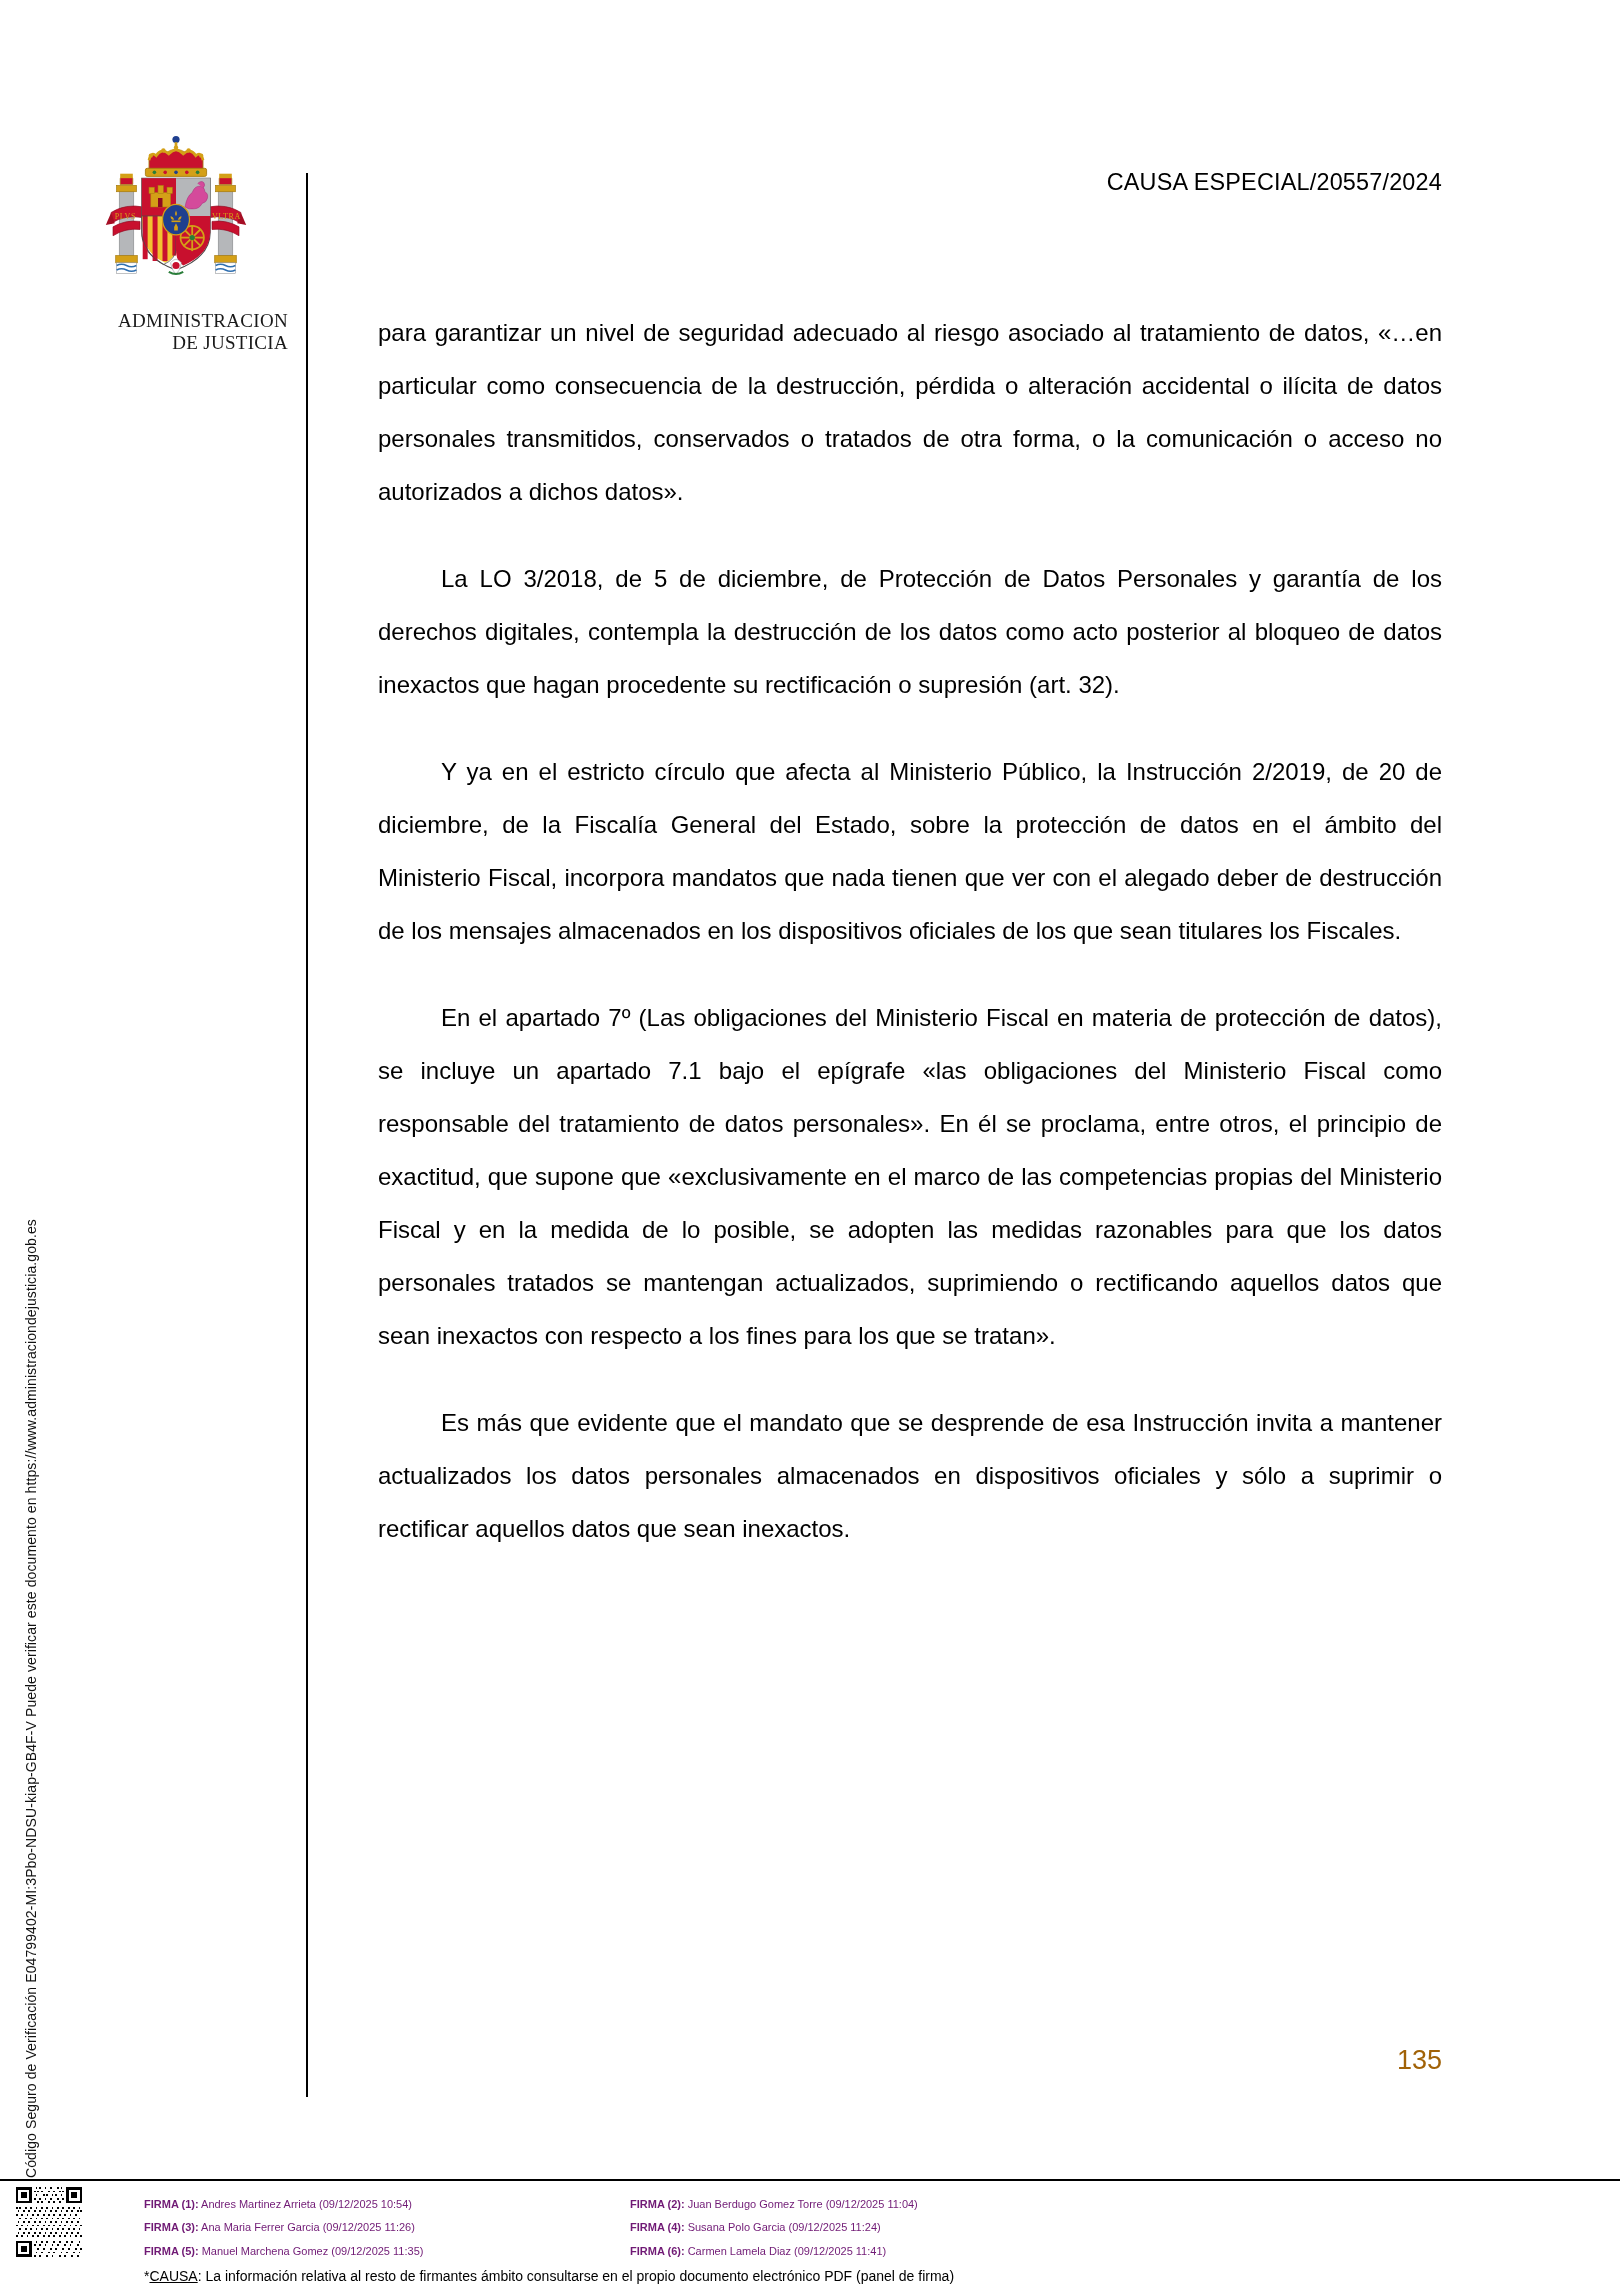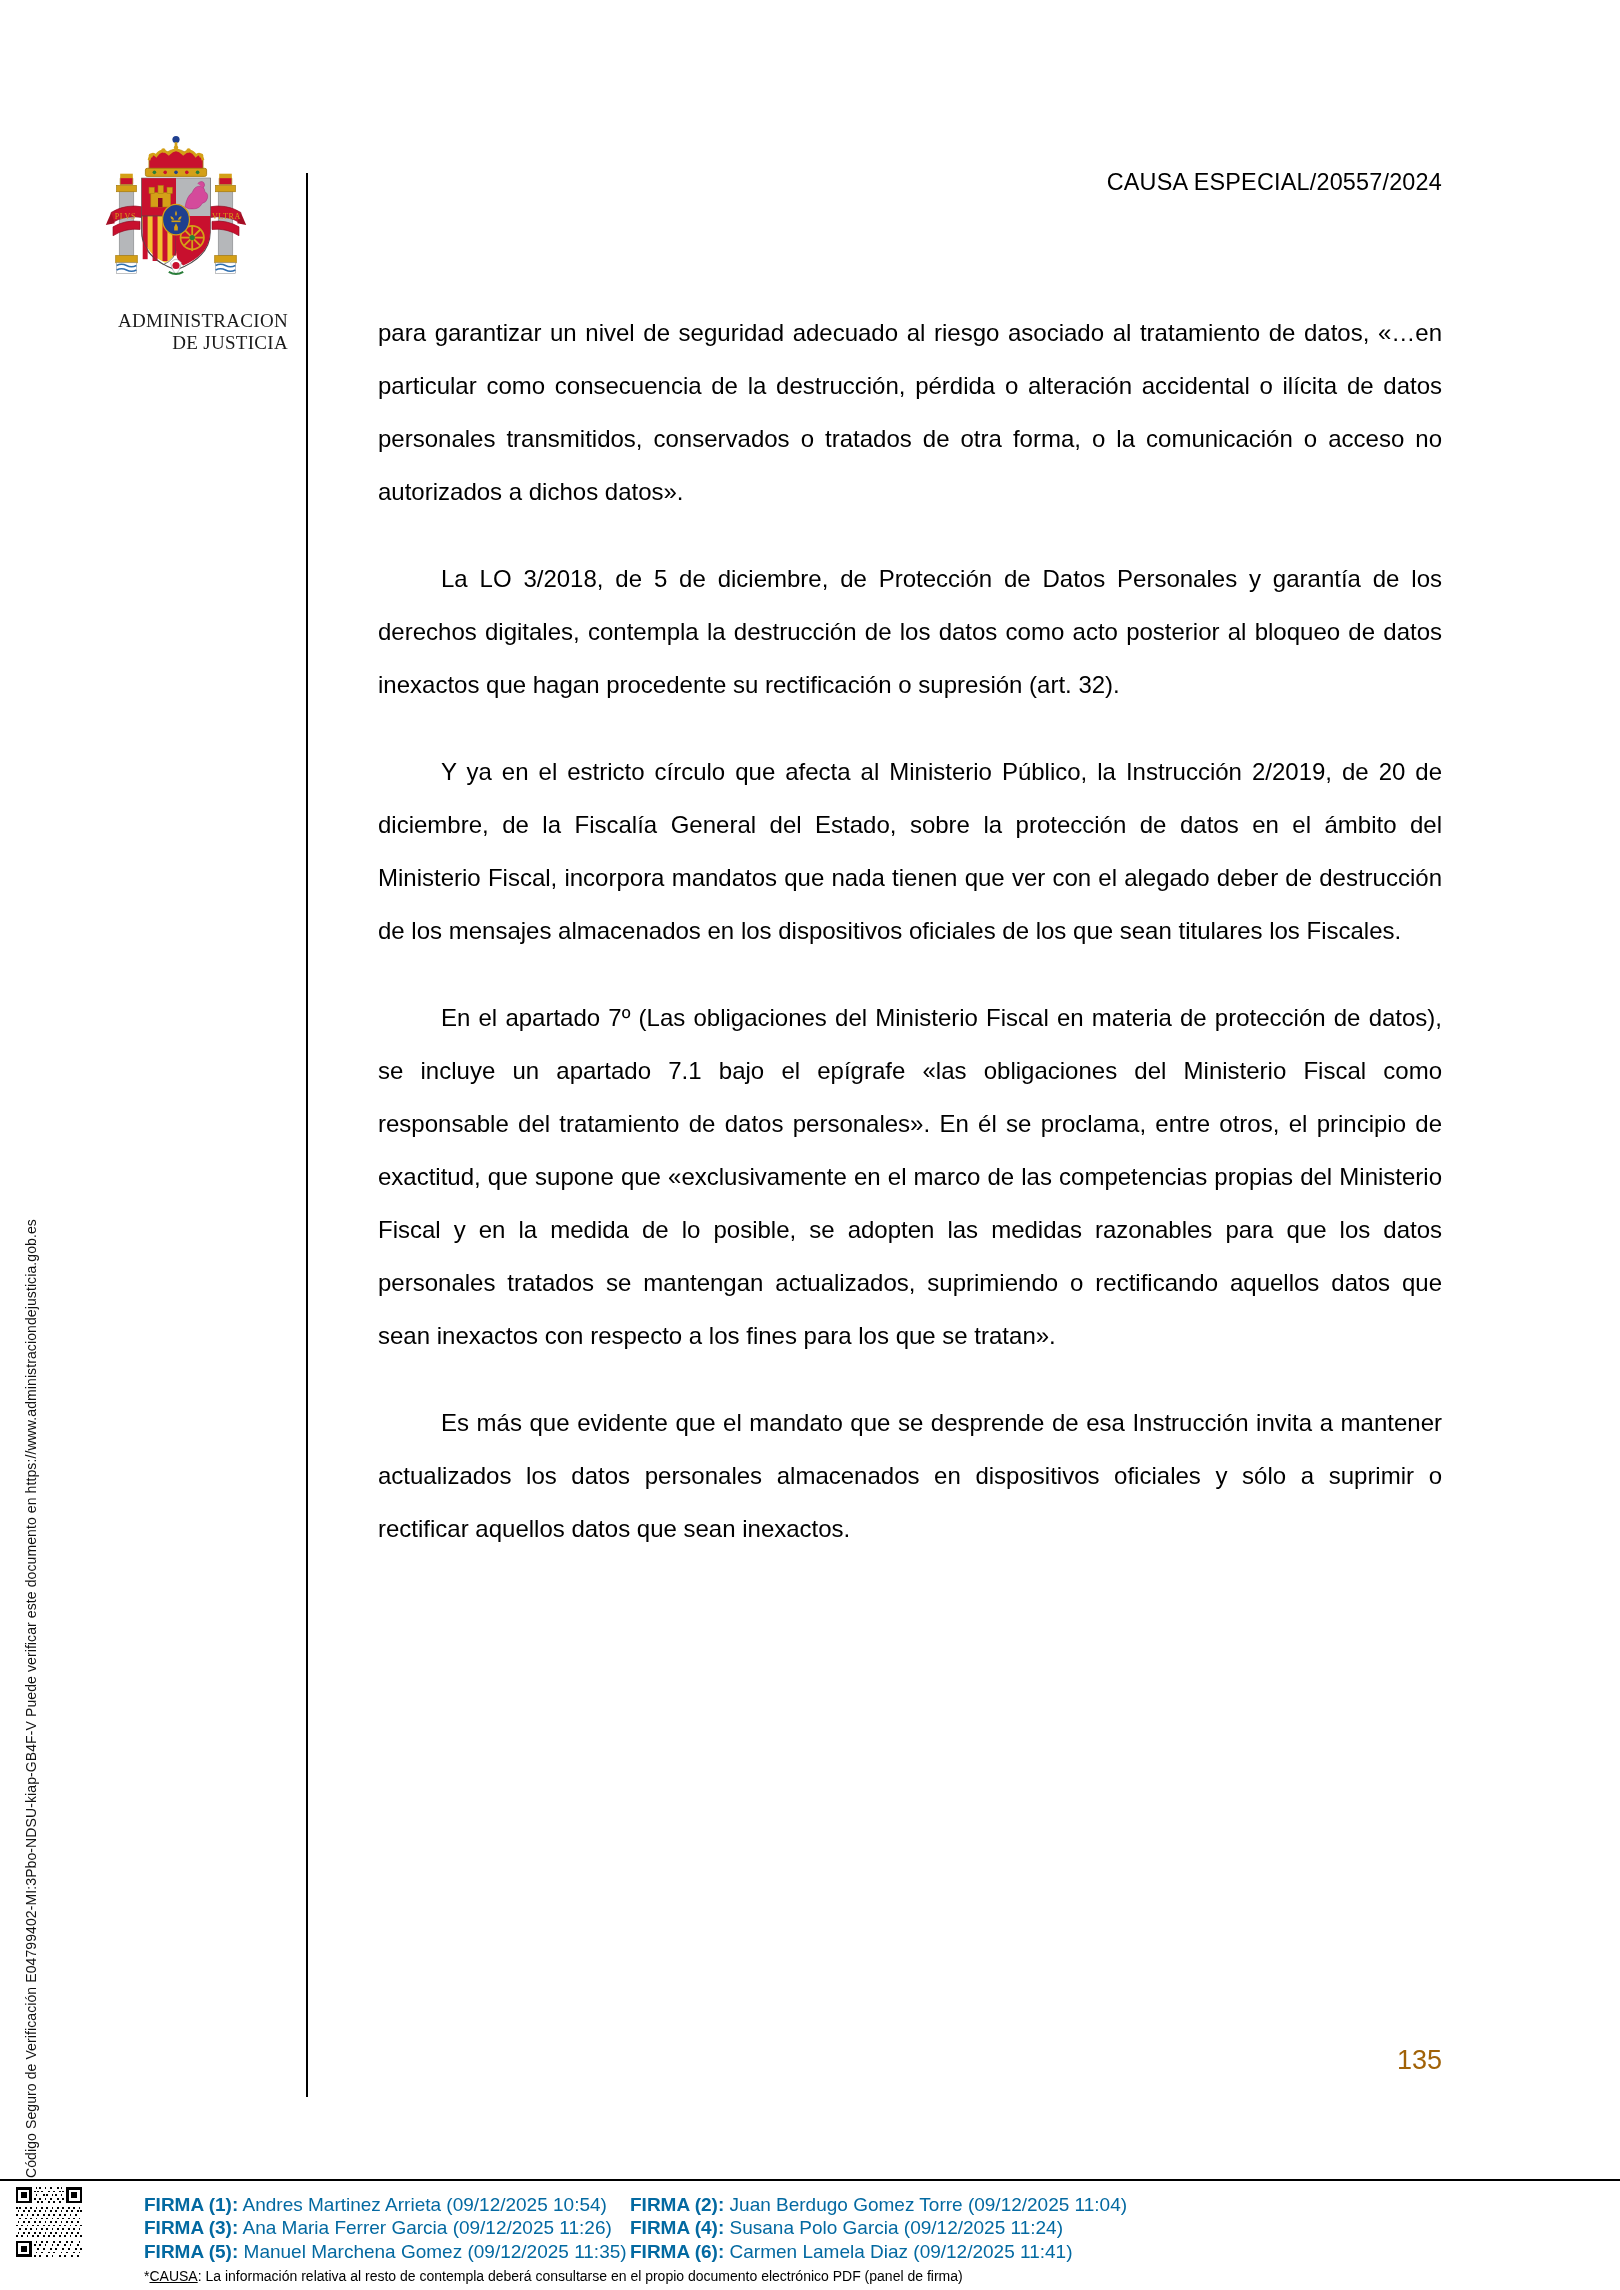--- a/index.html
+++ b/index.html
@@ -145,10 +145,10 @@
     row-gap: 0px;
   }
   .sig-line {
-    font-size: 19px;
+    font-size: 11px;
     line-height: 23.4px;
     white-space: nowrap;
-    color: #0369a1;
+    color: #701a75;
   }
   .sig-line .sig-label {
     font-weight: bold;

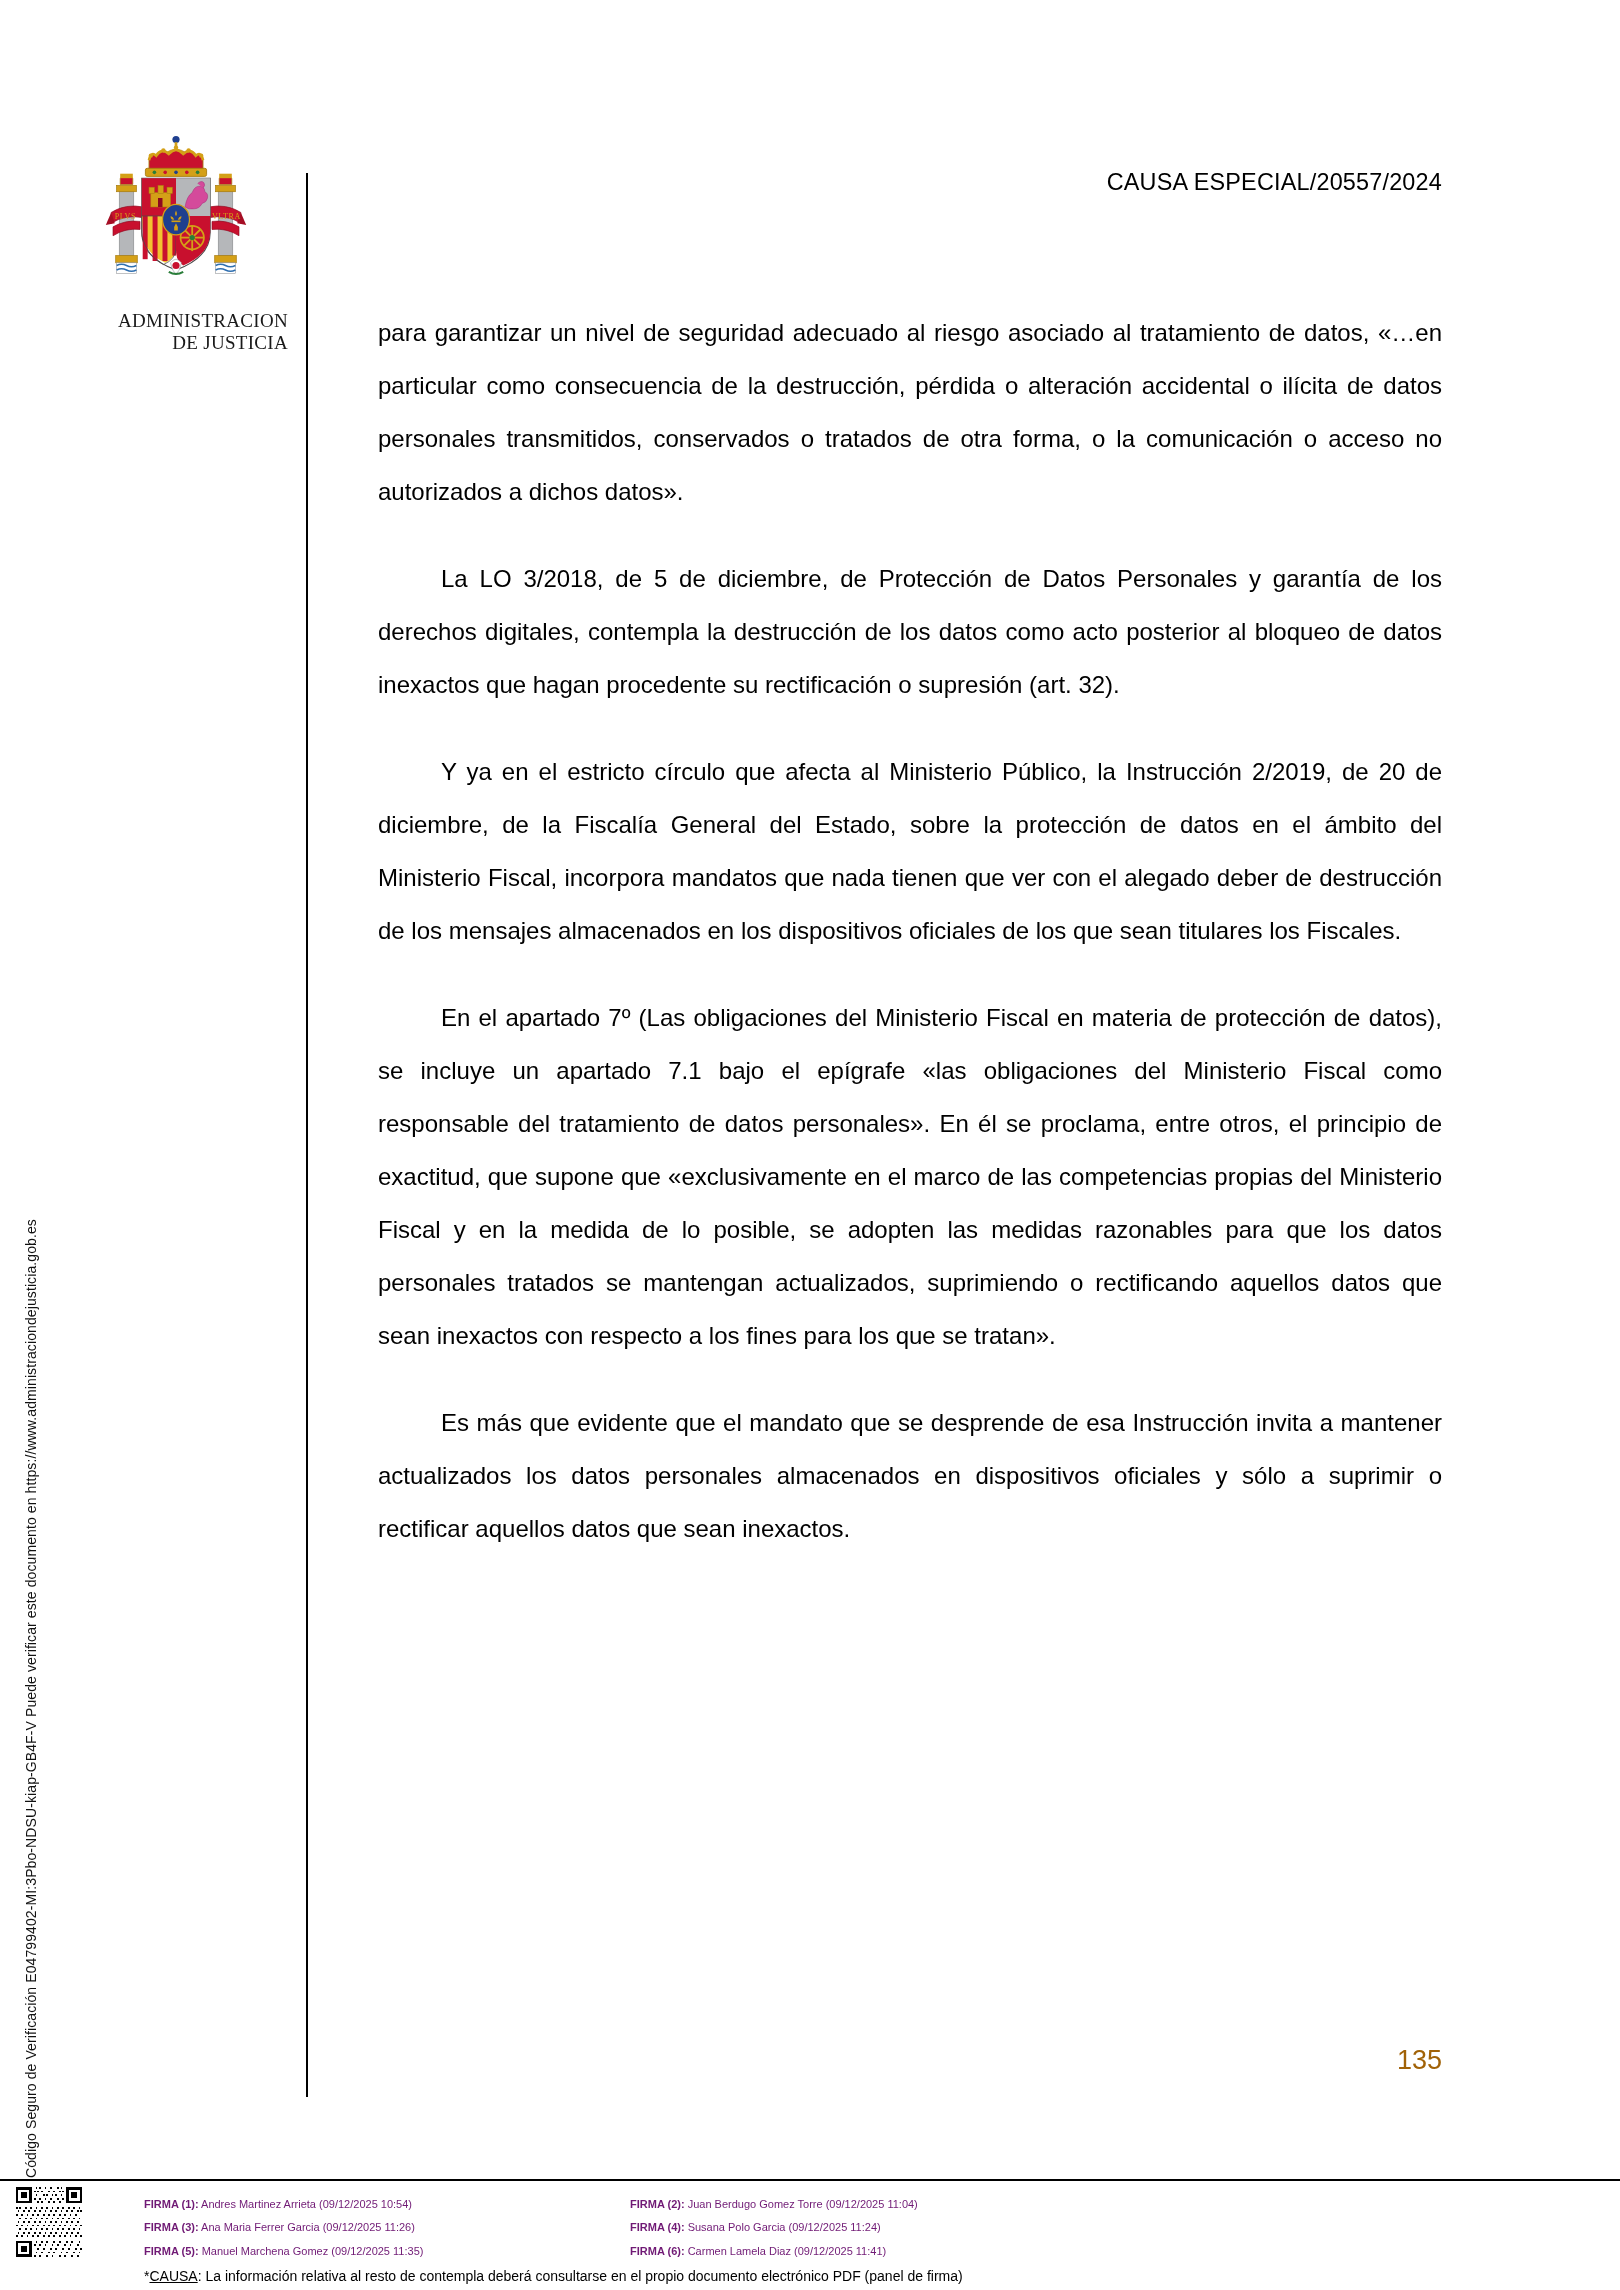--- a/index.html
+++ b/index.html
@@ -528,7 +528,7 @@
       </div>
     </div>
     <div class="sig-note">
-      <span>*</span><span class="nota-u">CAUSA</span><span>: La información relativa al resto de contempla deberá consultarse en el propio documento electrónico PDF (panel de firma)</span>
+      <span>*</span><span class="nota-u">CAUSA</span><span>: La información relativa al resto de firmantes ámbito consultarse en el propio documento electrónico PDF (panel de firma)</span>
     </div>
   </div>
 

